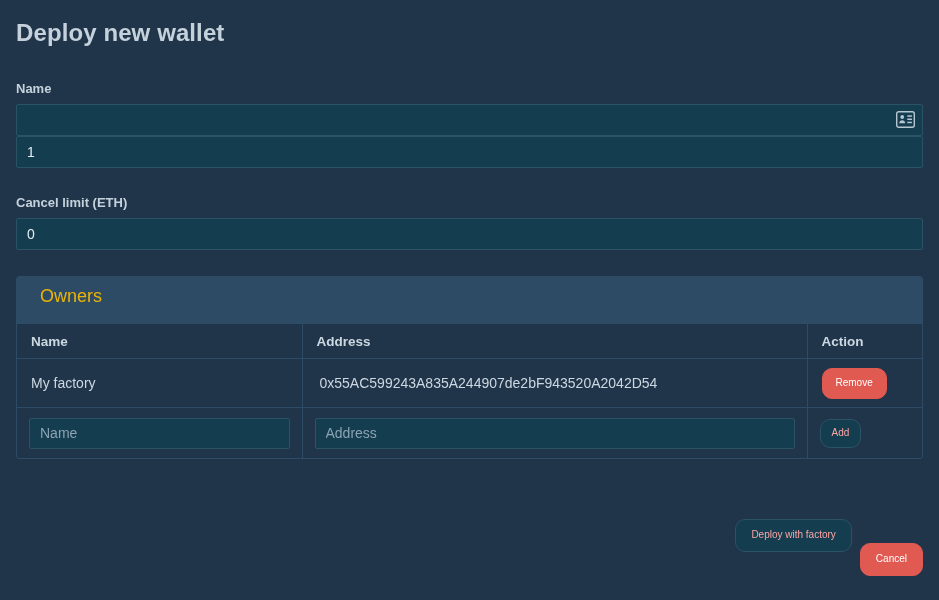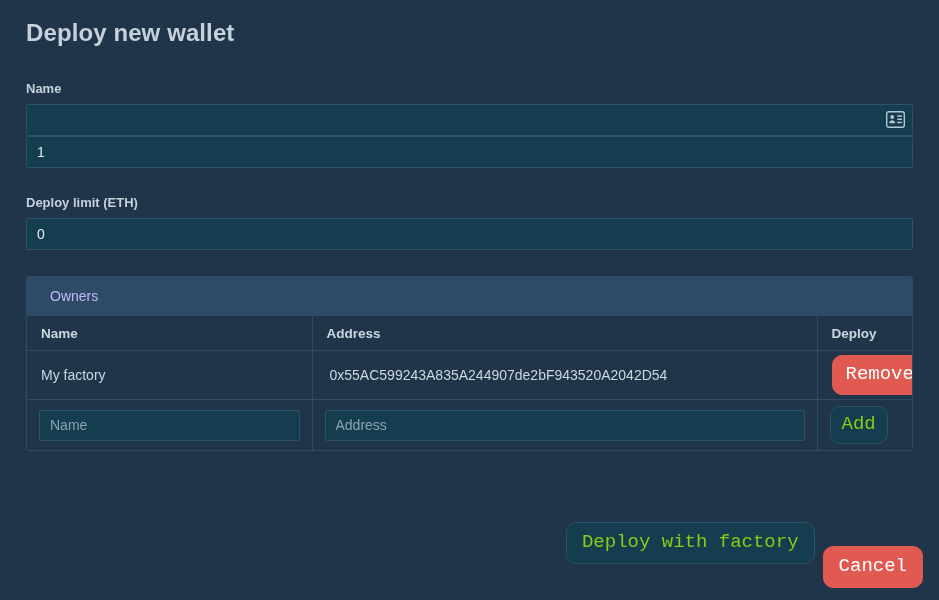--- a/index.html
+++ b/index.html
@@ -20,7 +20,7 @@
     width: 939px;
     height: 600px;
     box-sizing: border-box;
-    padding: 0 17px;
+    padding: 0 7px;
     background: #20344a;
   }
 

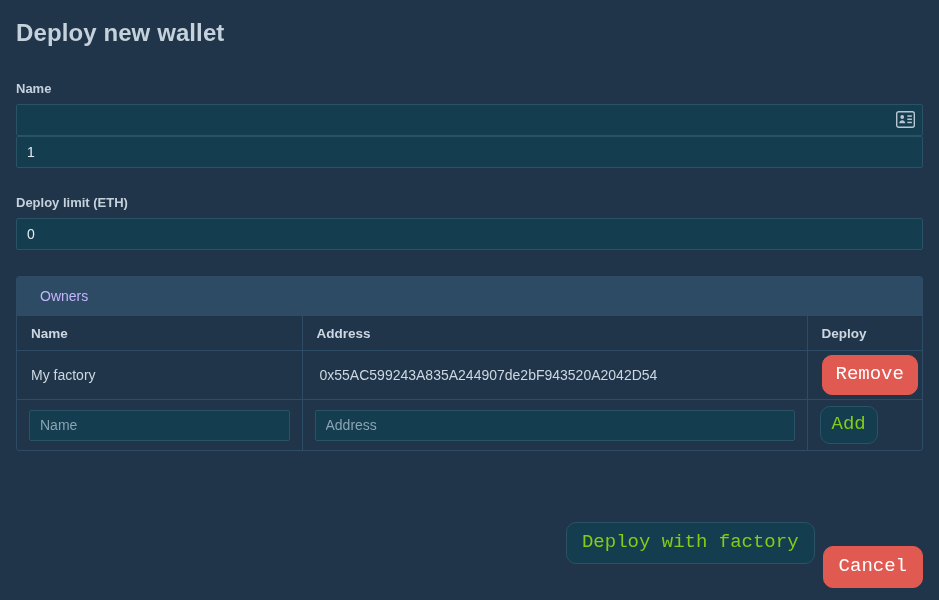--- a/index.html
+++ b/index.html
@@ -191,7 +191,7 @@
 
     <input class="text-input" type="text" value="1" style="">
 
-    <div class="field-label">Deploy limit (ETH)</div>
+    <div class="field-label">Cancel limit (ETH)</div>
     <input class="text-input" type="text" value="0" style="">
   </div>
 

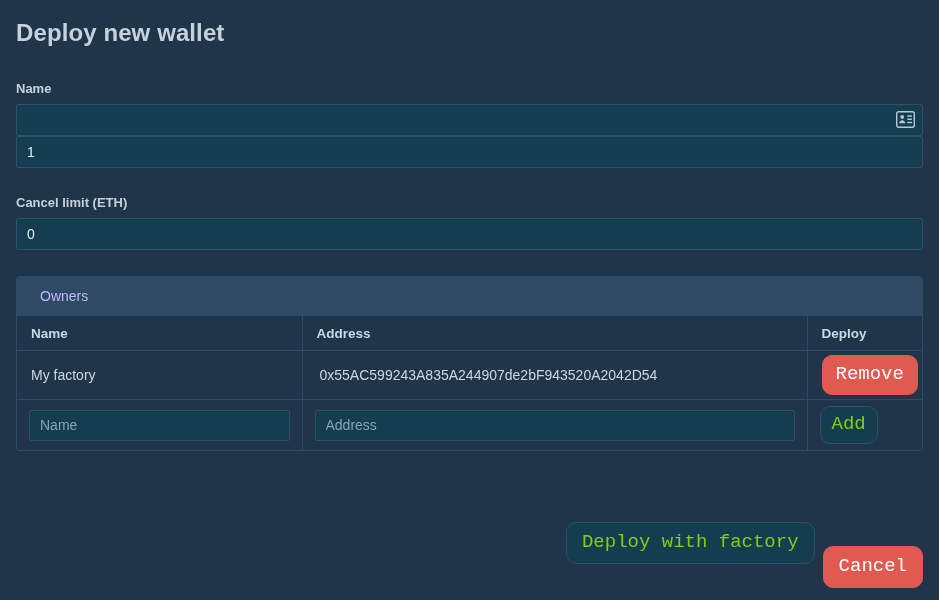--- a/index.html
+++ b/index.html
@@ -88,11 +88,11 @@
   }
   .owners-panel-head {
     background: #2d4b64;
-    height: 38px;
+    height: 46px;
     line-height: 38px;
     padding: 0 0 0 23px;
-    font-size: 14px;
-    color: #c4b5fd;
+    font-size: 18px;
+    color: #eab308;
   }
   table.owners-table {
     width: 100%;

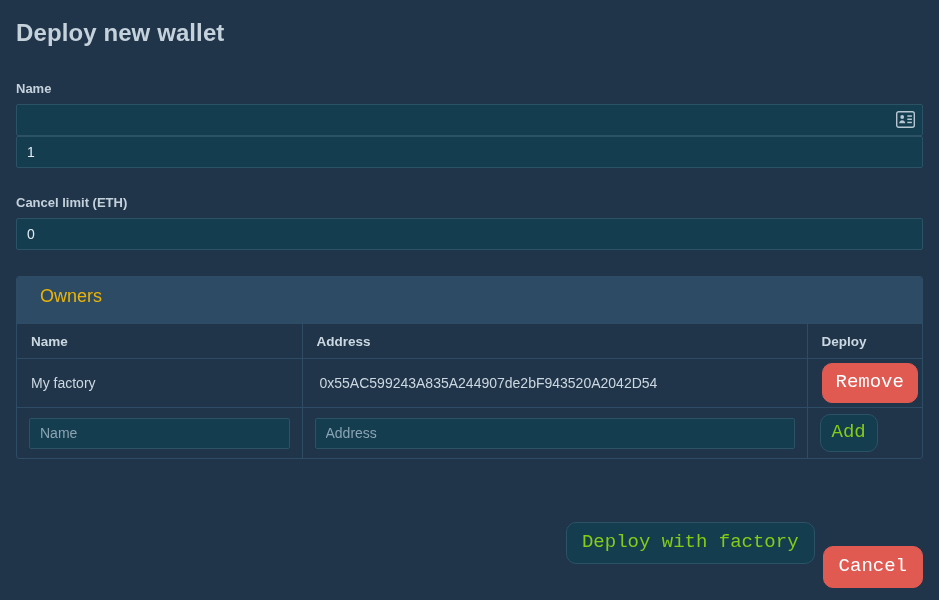--- a/index.html
+++ b/index.html
@@ -207,7 +207,7 @@
         <tr>
           <th>Name</th>
           <th>Address</th>
-          <th>Deploy</th>
+          <th>Action</th>
         </tr>
       </thead>
       <tbody>

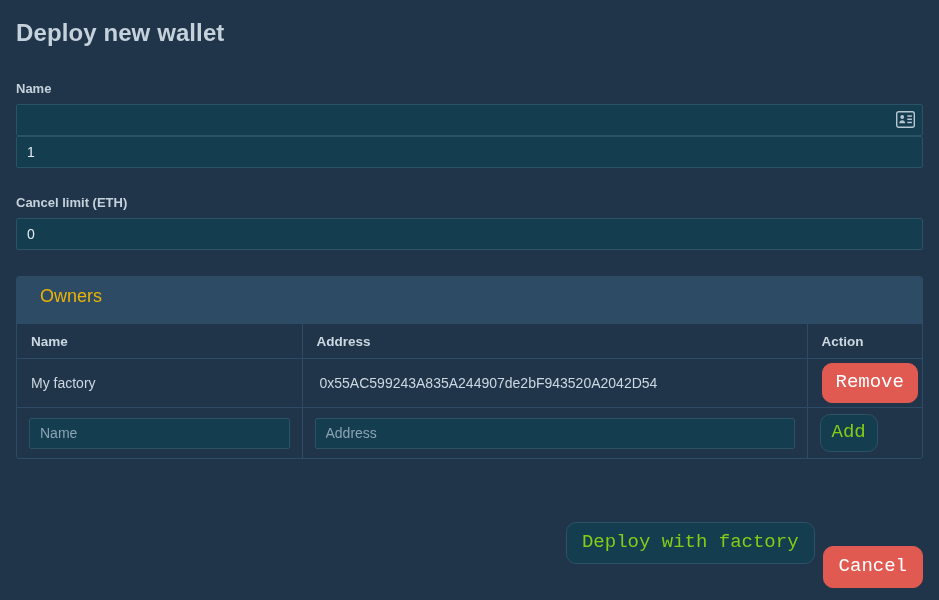--- a/index.html
+++ b/index.html
@@ -125,8 +125,8 @@
   td.action-cell { padding-left: 13px; }
 
   .btn {
-    font-family: Liberation Mono, monospace;
-    font-size: 19px;
+    font-family: Liberation Sans, sans-serif;
+    font-size: 10px;
     border-radius: 10px;
     cursor: pointer;
     line-height: 1;

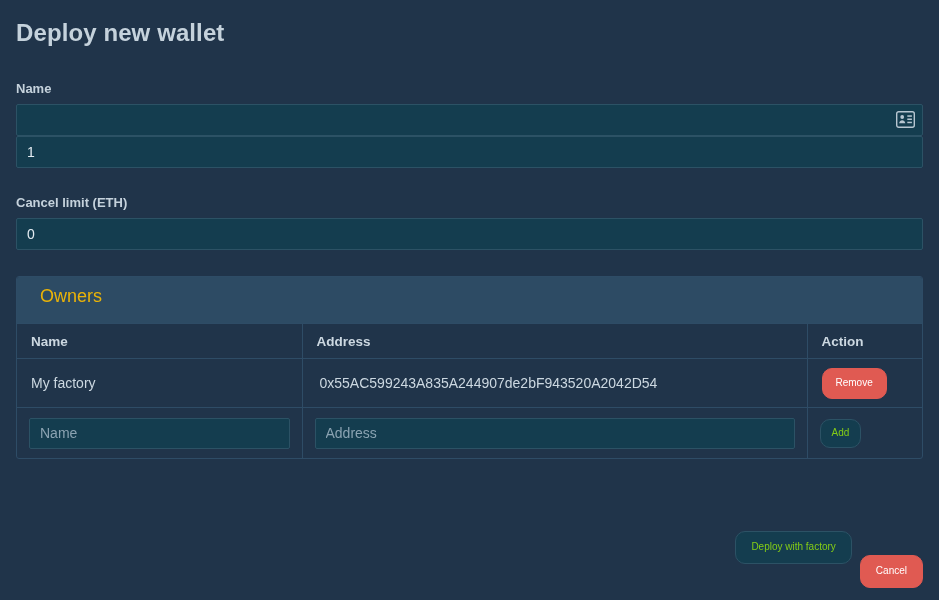--- a/index.html
+++ b/index.html
@@ -141,7 +141,7 @@
   .btn-default {
     background: #143d4f;
     border: 1px solid #2c5265;
-    color: #84cc16;
+    color: #fca5a5;
     padding: 8px 11px 9px 11px;
   }
 

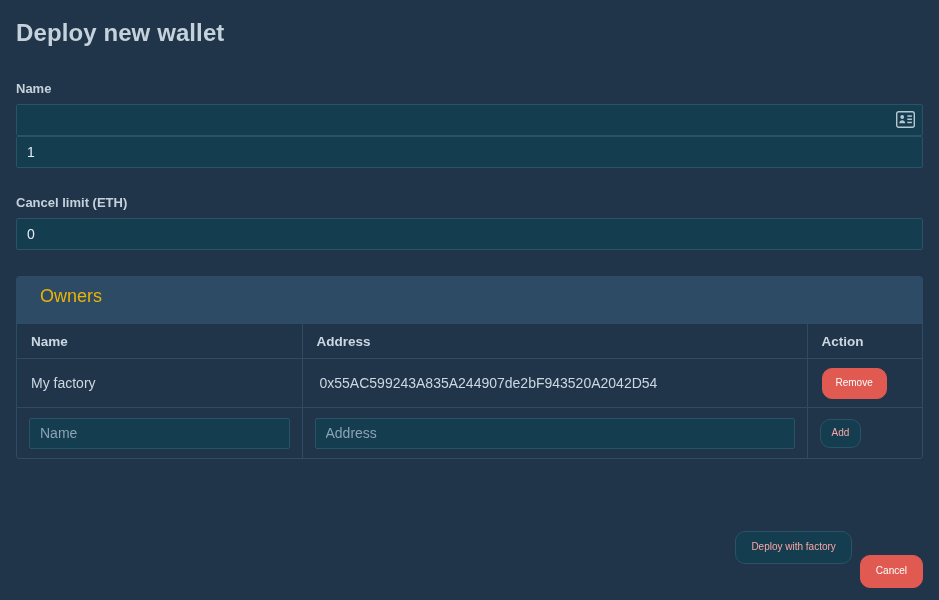--- a/index.html
+++ b/index.html
@@ -157,7 +157,7 @@
   .footer {
     position: absolute;
     right: 16px;
-    bottom: 12px;
+    bottom: 24px;
     display: flex;
     gap: 8px;
     align-items: center;

